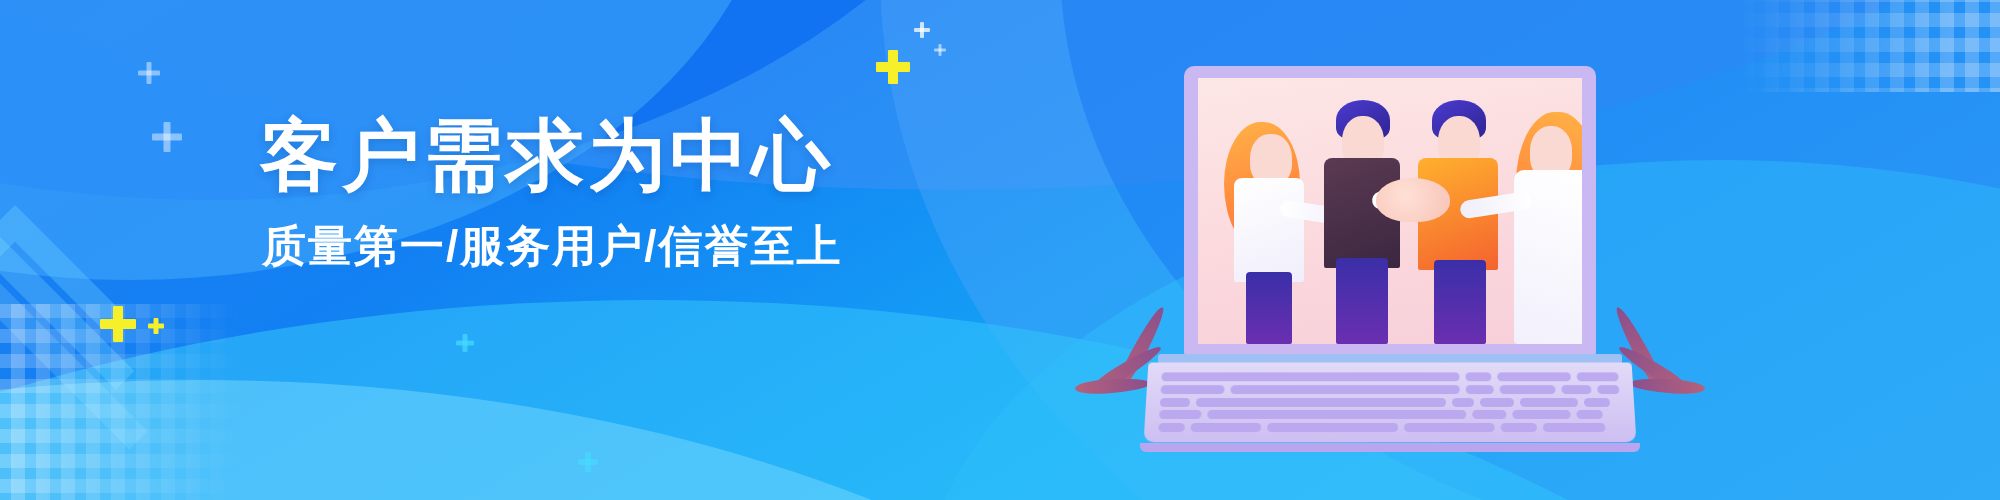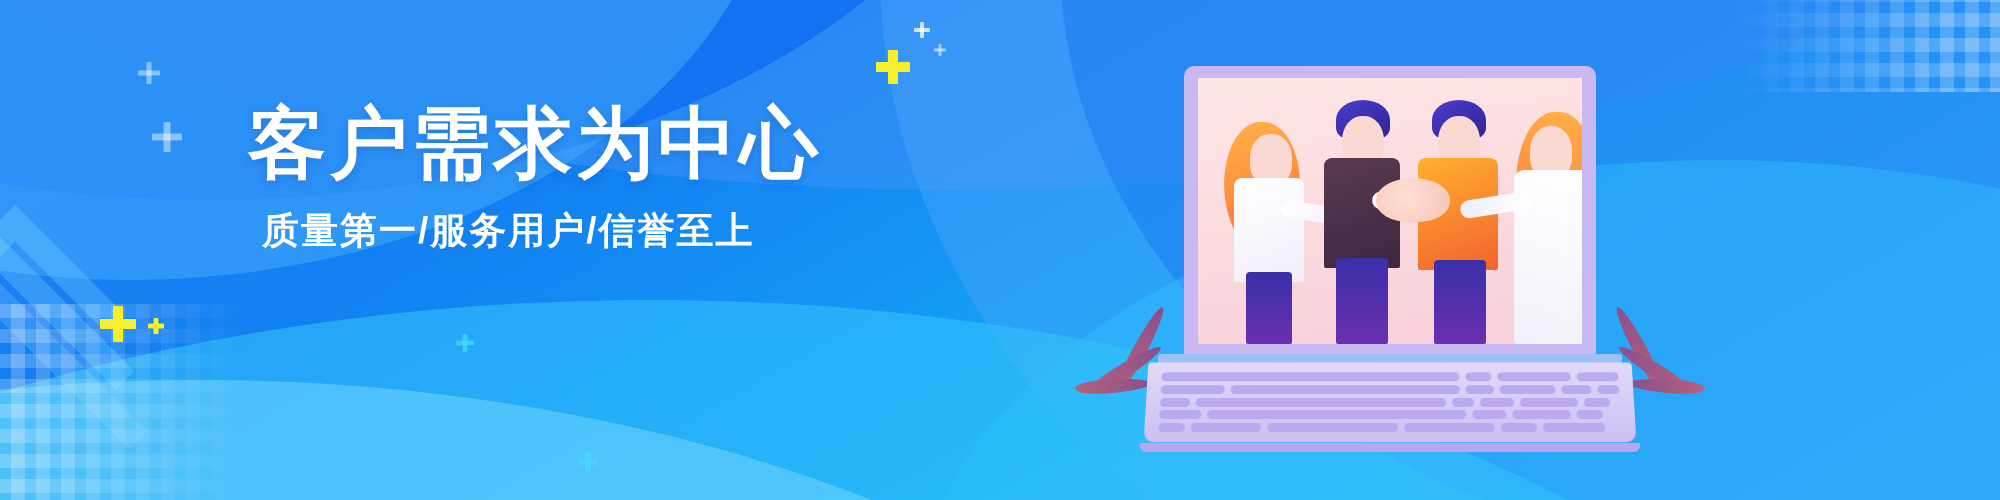--- a/index.html
+++ b/index.html
@@ -119,7 +119,7 @@
     position:absolute;left:248px;top:104px;width:600px;
   }
   #title{
-    margin:0;
+    margin:12px;
     font-size:78px;
     line-height:1;
     font-weight:700;

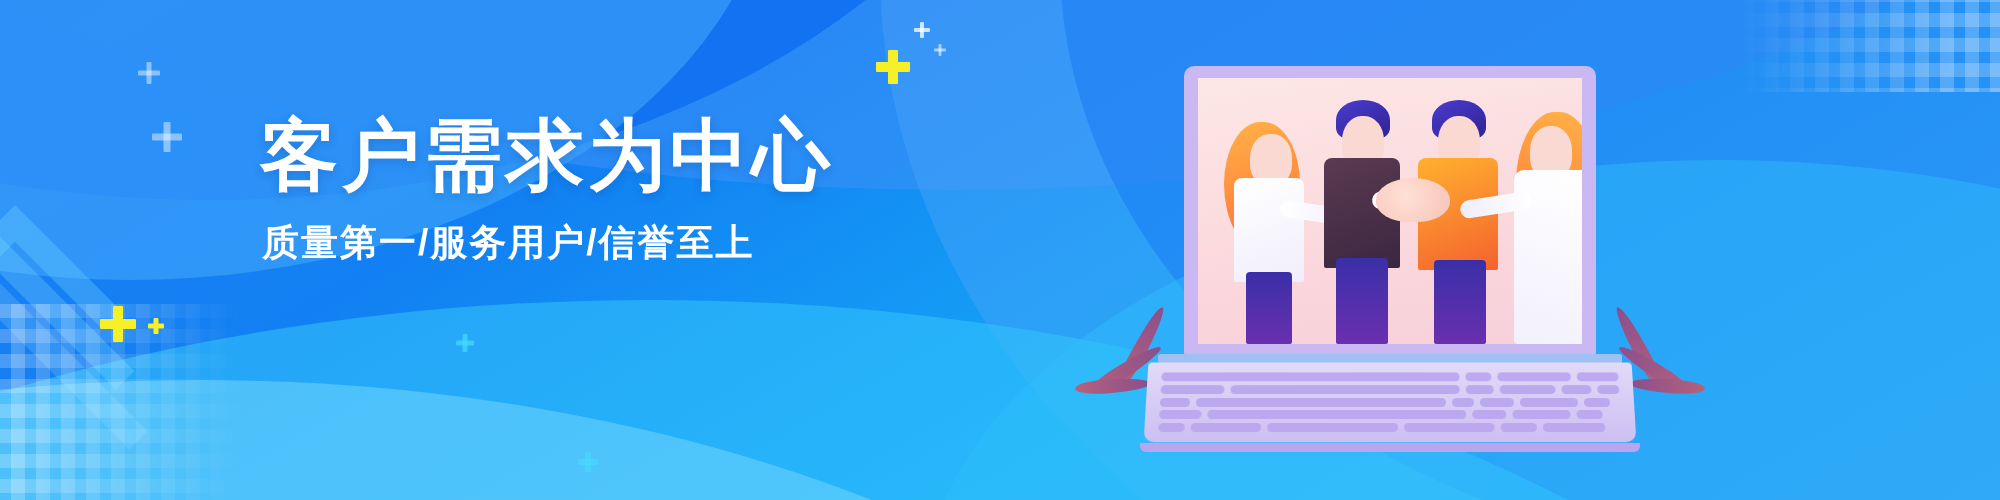--- a/index.html
+++ b/index.html
@@ -130,7 +130,7 @@
   }
   #subtitle{
     margin:30px 0 0 14px;
-    font-size:37px;
+    font-size:44px;
     line-height:1;
     font-weight:600;
     letter-spacing:2px;

